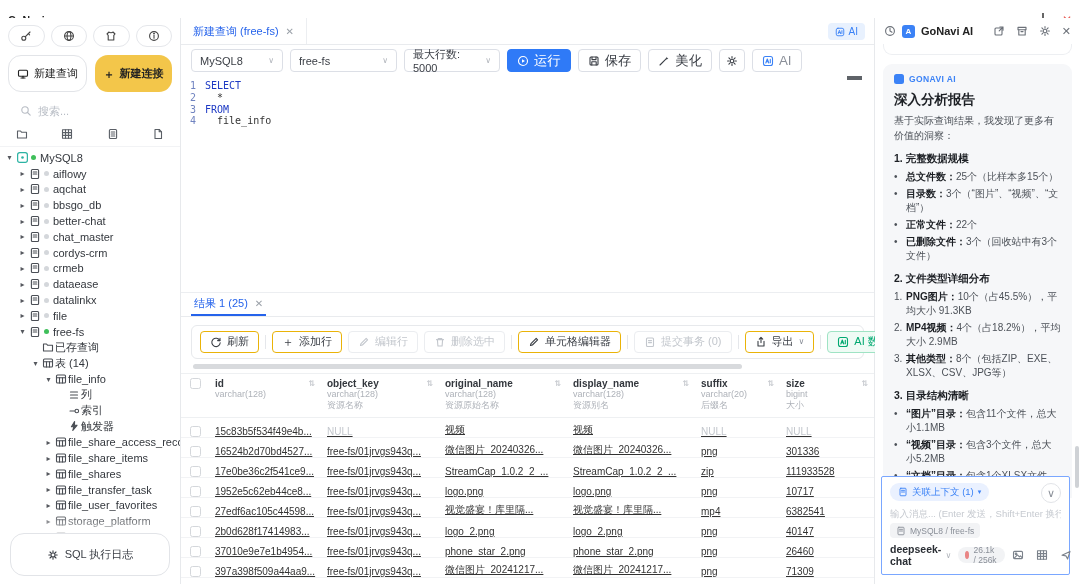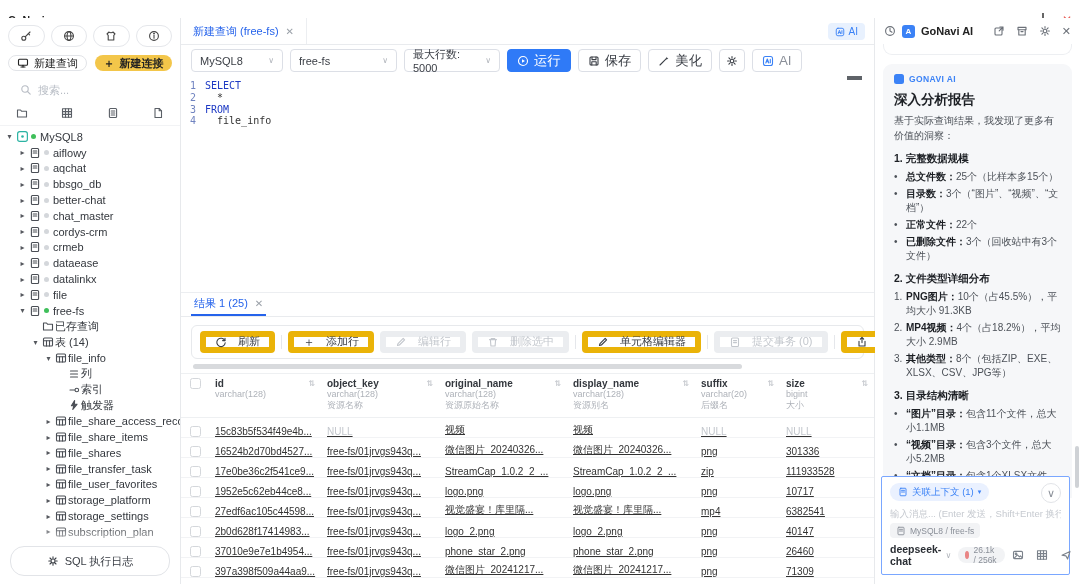--- a/index.html
+++ b/index.html
@@ -26,7 +26,7 @@
   .icon-row { display:flex; gap:6px; padding:7px 8px 4px; }
   .icon-btn { flex:1; height:22px; border:1px solid #e5e7eb; border-radius:11px; display:flex; align-items:center; justify-content:center; color:#444; background:#fff; }
   .action-row { display:flex; gap:8px; padding:4px 8px 7px; }
-  .action-btn { flex:1; height:16px; border-radius:13px; display:flex; align-items:center; justify-content:center; gap:5px; font-size:11px; color:#222;text-align:right; }
+  .action-btn { flex:1; height:37px; border-radius:13px; display:flex; align-items:center; justify-content:center; gap:5px; font-size:11px; color:#222;text-align:right; }
   .action-btn.ghost { border:1px solid #e2e4e8; background:#fff; }
   .action-btn.primary { background:#f3c64a; border:none; font-weight:bold; }
   .search-row { display:flex; align-items:center; gap:6px; padding:6px 20px; color:#b7bcc4; }

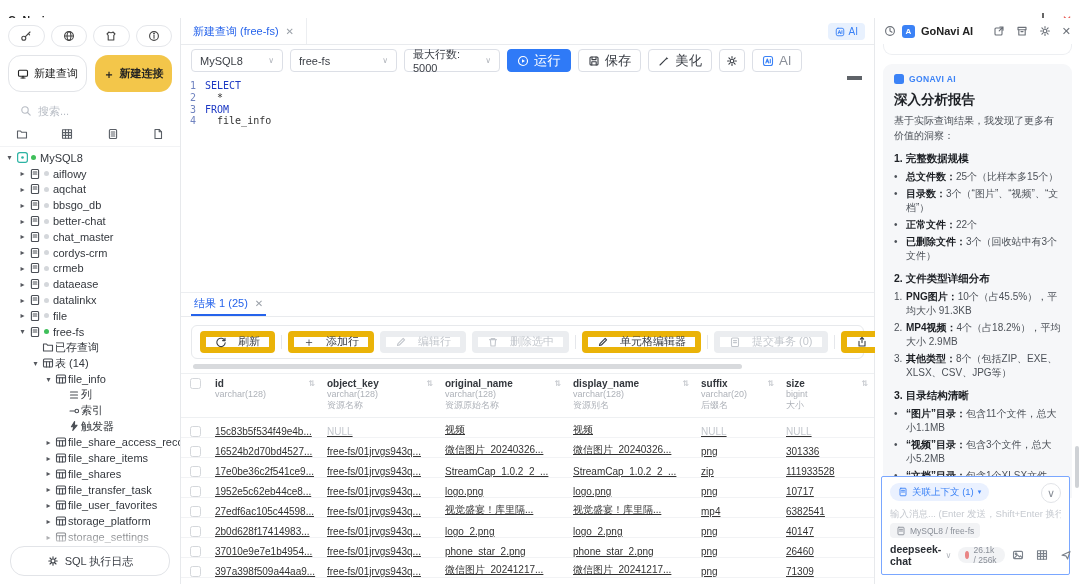--- a/index.html
+++ b/index.html
@@ -73,7 +73,7 @@
   .r-tab .close-x { color:#9aa0a8; font-size:10px; }
   .rtoolbar-wrap { padding:8px 10px 0; }
   .rtoolbar { border:1px solid #e7e9ec; border-radius:6px; padding:5px 8px; display:flex; align-items:center; gap:6px; }
-  .rbtn { border:6px solid #eab308; border-radius:4px; height:22px; padding:0 9px; display:flex; align-items:center; gap:11px; background:#fff; color:#3a3e45; font-size:11px; white-space:nowrap; }
+  .rbtn { border:1px solid #eab308; border-radius:4px; height:22px; padding:0 9px; display:flex; align-items:center; gap:5px; background:#fff; color:#3a3e45; font-size:11px; white-space:nowrap; }
   .rbtn.disabled { color:#c3c7cd; border-color:#ebedf0; }
   .rbtn.green { color:#00a870; border-color:#9fe3c4; background:#effbf5; }
   .rt-divider { width:1px; height:14px; background:#e5e7eb; flex:0 0 1px; }

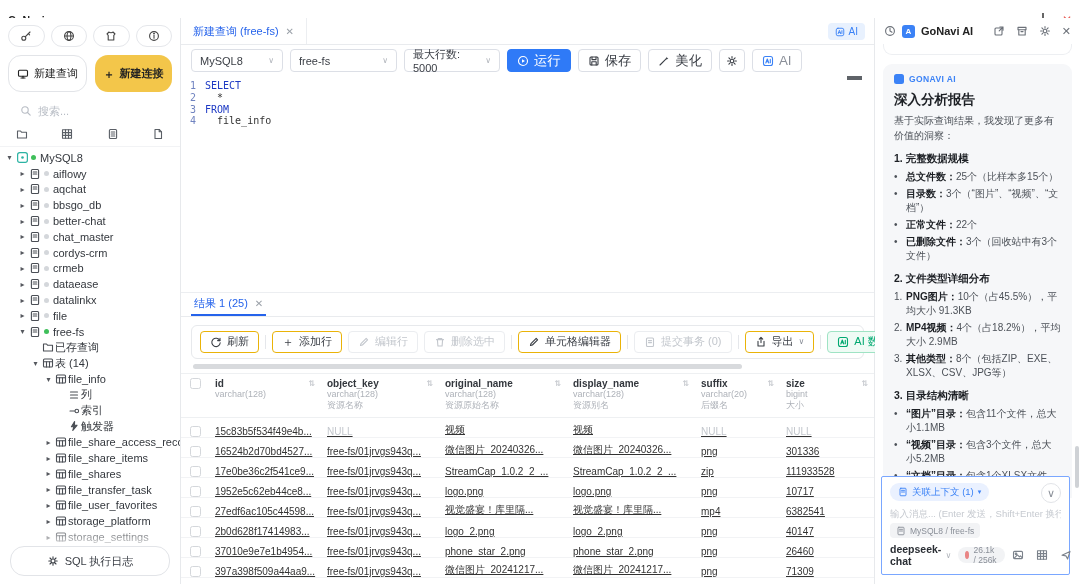--- a/index.html
+++ b/index.html
@@ -41,7 +41,7 @@
   .tree-row .dot { width:5px; height:5px; border-radius:50%; margin:0 4px 0 2px; flex:0 0 5px; }
   .dot.green { background:#3fbf5a; } .dot.gray { background:#d4d7db; }
   .sidebar-footer { padding:22px 10px 8px; background:linear-gradient(180deg, rgba(255,255,255,0), #fff 45%); margin-top:-26px; position:relative; z-index:2; }
-  .sql-log-btn { width:100%; height:30px; border:1px solid #e2e4e8; border-radius:14px; background:#fff; display:flex; align-items:center; justify-content:center; gap:6px; color:#3a3e45; font-size:11px; }
+  .sql-log-btn { width:100%; height:43px; border:1px solid #e2e4e8; border-radius:14px; background:#fff; display:flex; align-items:center; justify-content:center; gap:6px; color:#3a3e45; font-size:11px; }
 
   
   .tabbar { height:27px; border-bottom:1px solid #e9ebee; display:flex; align-items:stretch; position:relative; background:#fff; }

